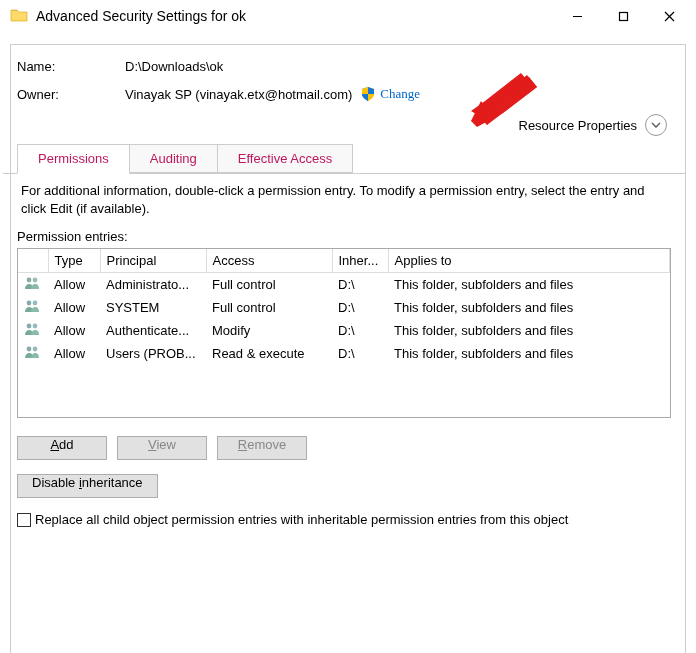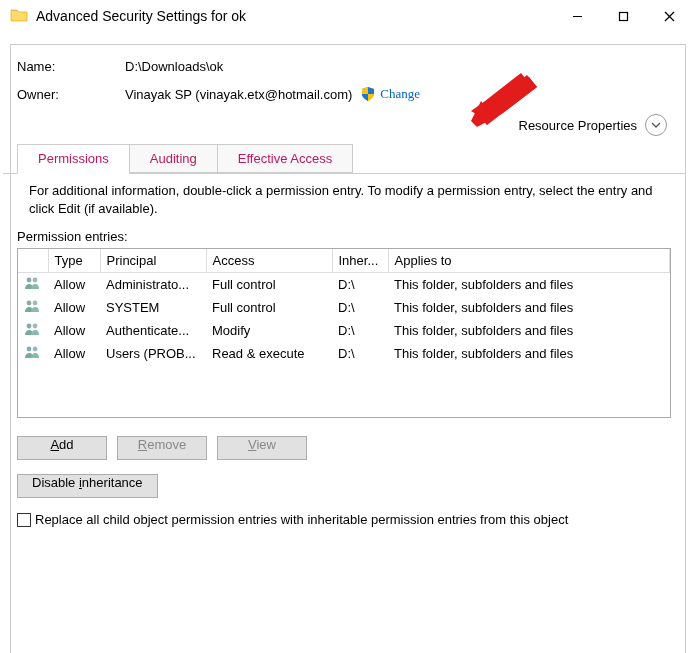--- a/index.html
+++ b/index.html
@@ -128,7 +128,7 @@
       border-left: none;
     }
     .info-text {
-      margin: 8px 0 12px 12px;
+      margin: 8px 0 12px 4px;
       color: #000;
       line-height: 1.35;
     }

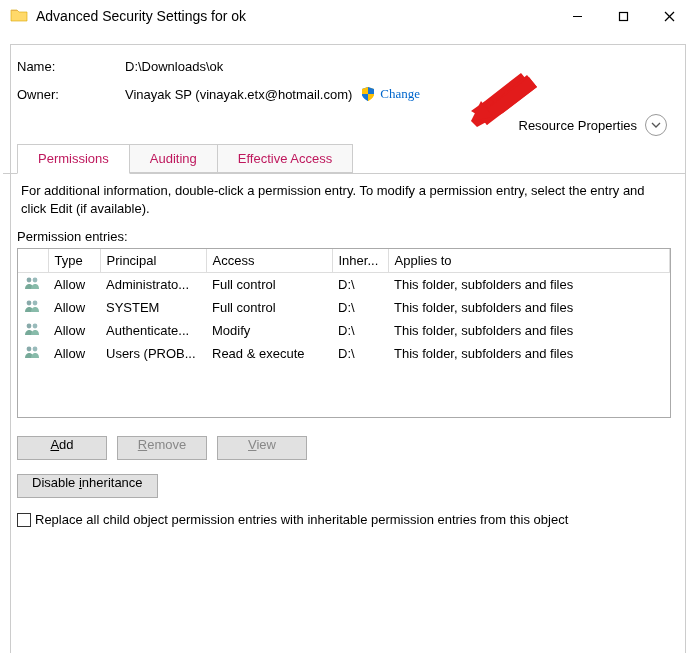--- a/index.html
+++ b/index.html
@@ -380,10 +380,10 @@
         <span><span class="ul">A</span>dd</span>
       </div>
     <div class="btn disabled">
+        <span><span class="ul">V</span>iew</span>
+      </div>
+    <div class="btn disabled">
         <span><span class="ul">R</span>emove</span>
-      </div>
-    <div class="btn disabled">
-        <span><span class="ul">V</span>iew</span>
       </div>
   </div>
 

